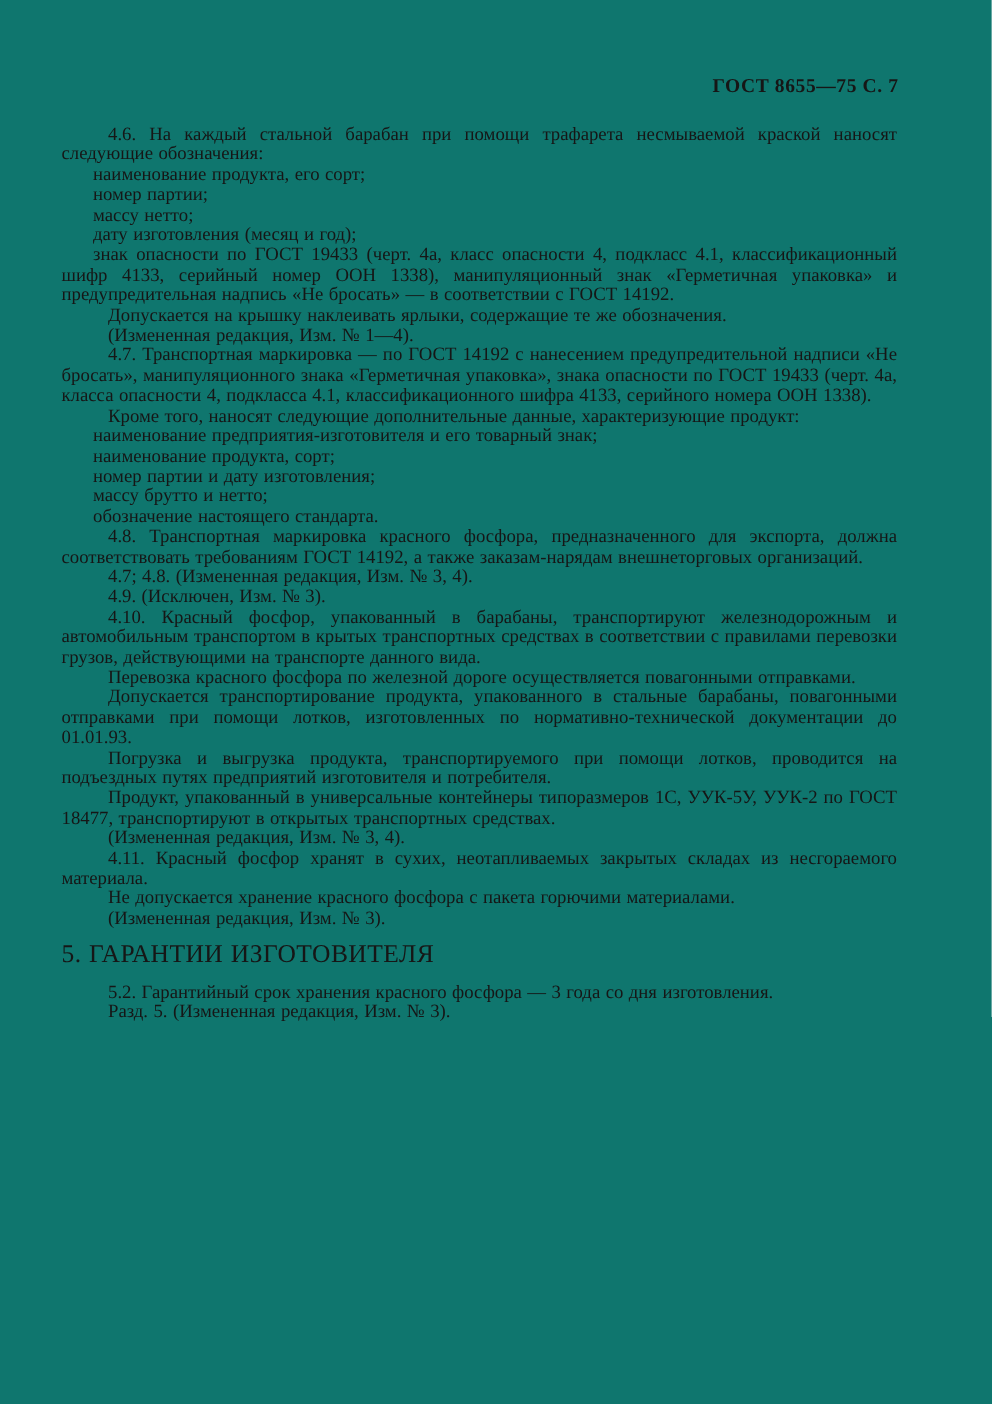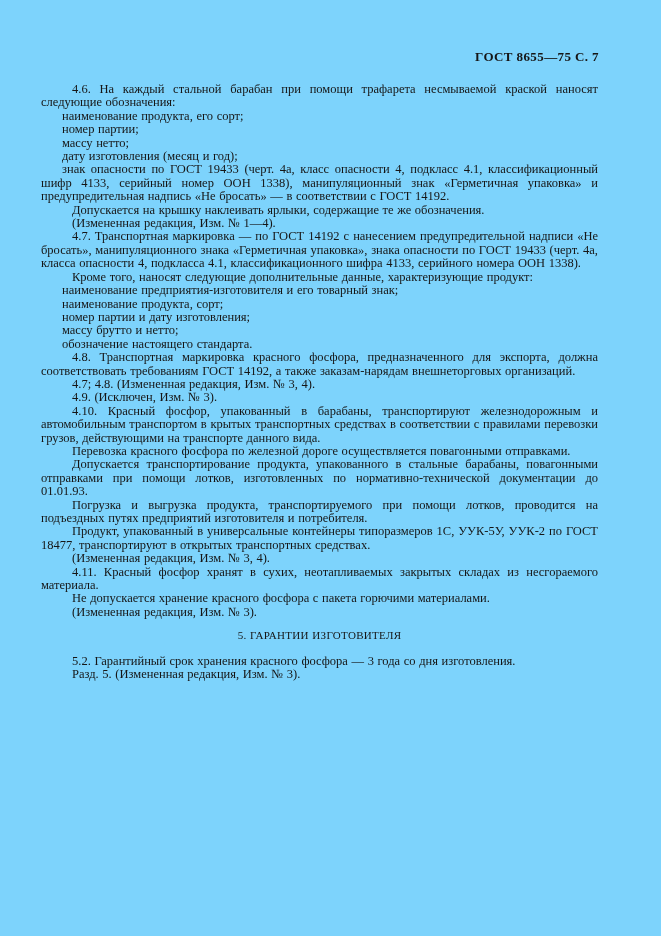--- a/index.html
+++ b/index.html
@@ -18,7 +18,7 @@
   .page {
     position: absolute;
     inset: 0;
-    background: #7dd3fc;
+    background: #0f766e;
     padding-left: 36px;
   }
   .running-head {

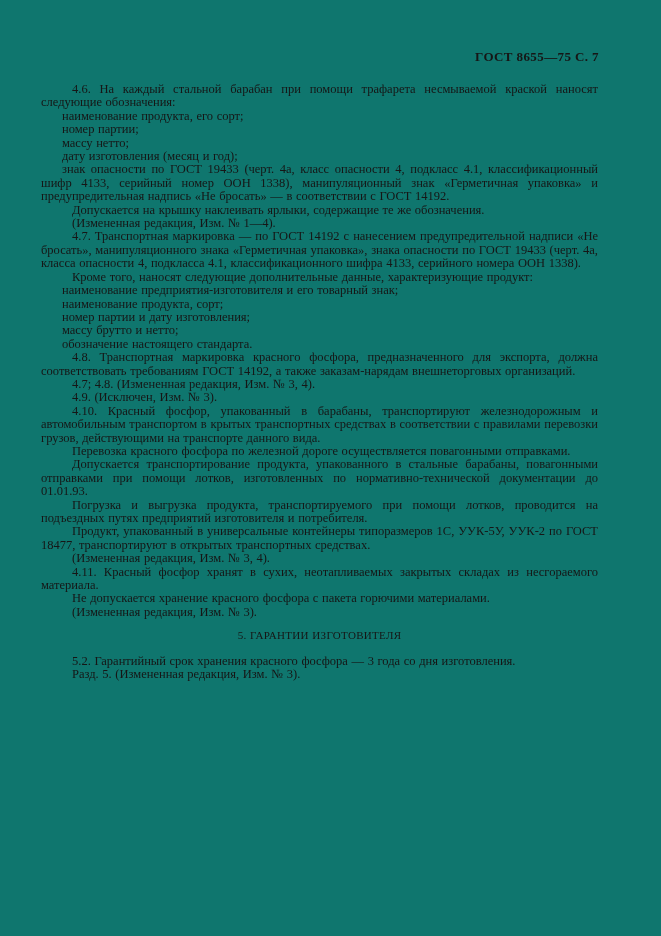--- a/index.html
+++ b/index.html
@@ -49,11 +49,11 @@
   p.para { text-indent: 31px; }
   p.item { text-indent: 21px; }
   p.heading {
-    text-align: center;
+    text-align: left;
     font-weight: bold;
     text-indent: 0;
     margin: 10px 0 12px 0;
-    font-size: 11px;
+    font-size: 17px;
     letter-spacing: 0.3px;
   }
   span.b { font-weight: normal; }

